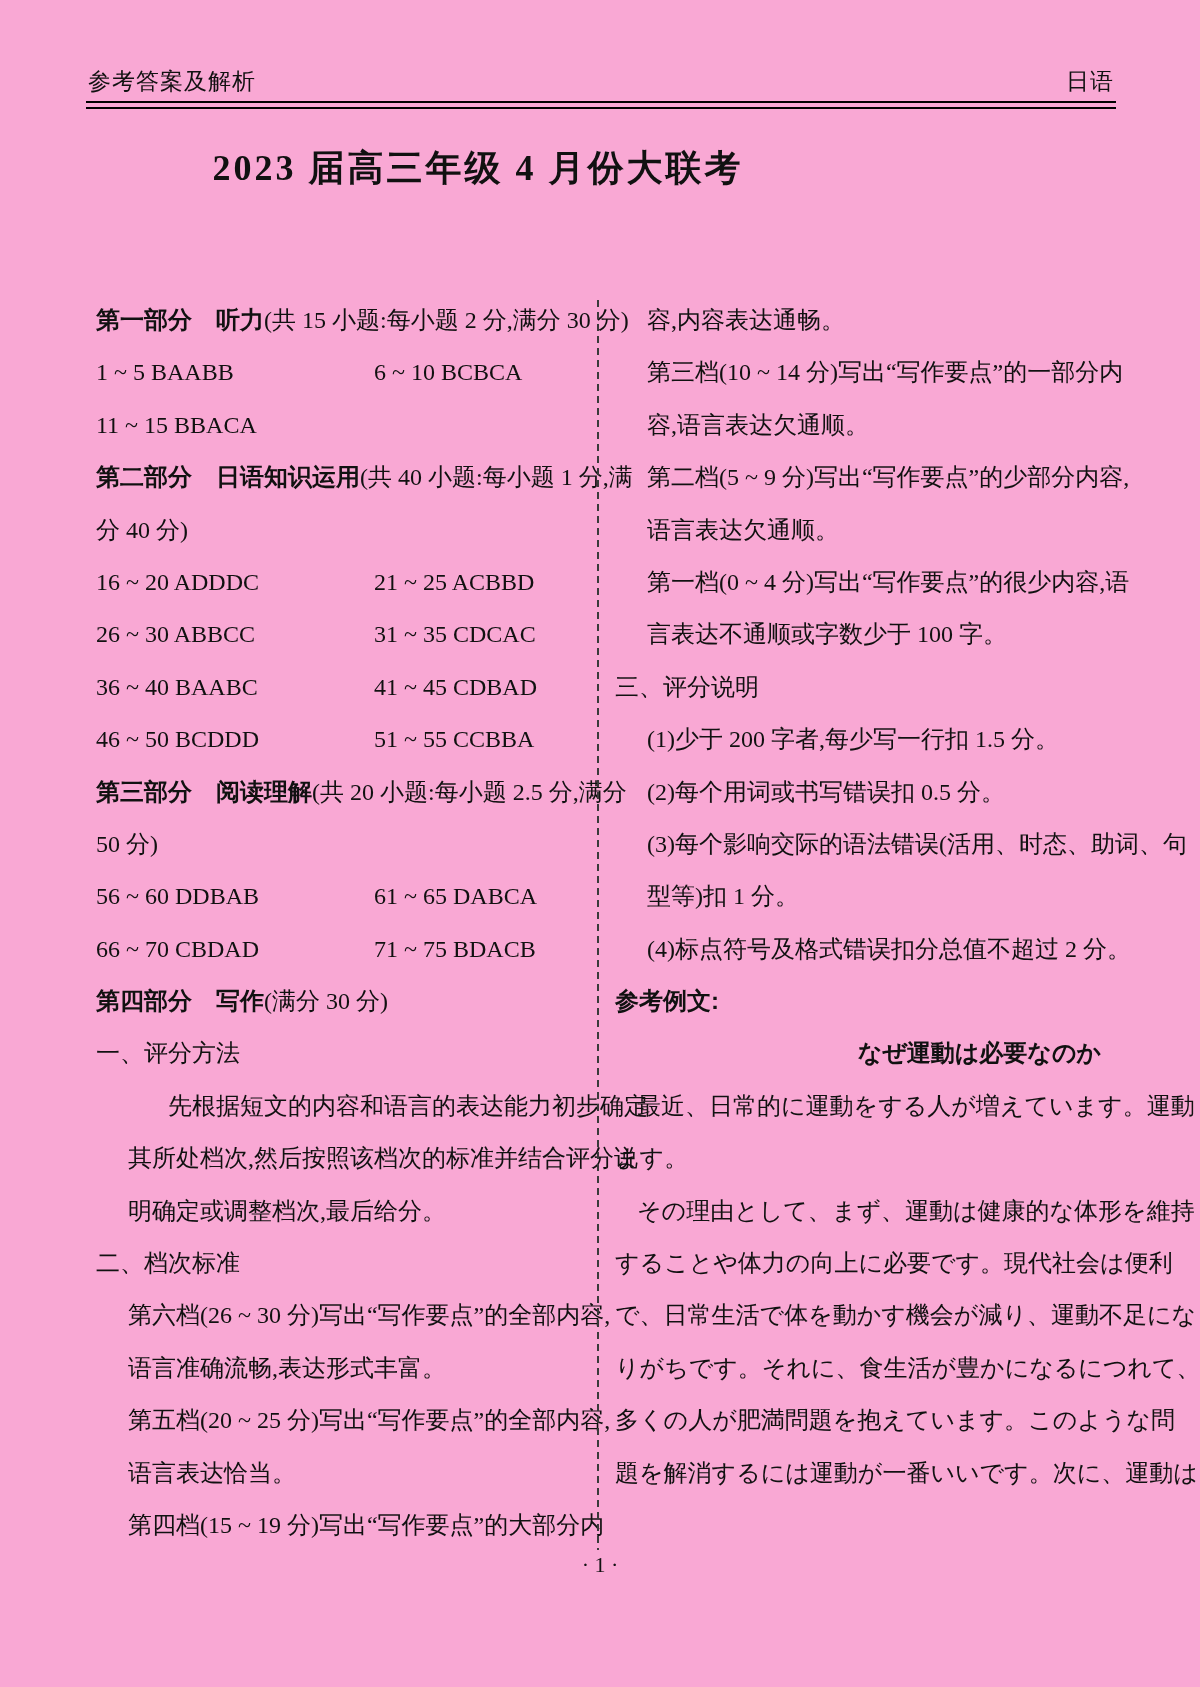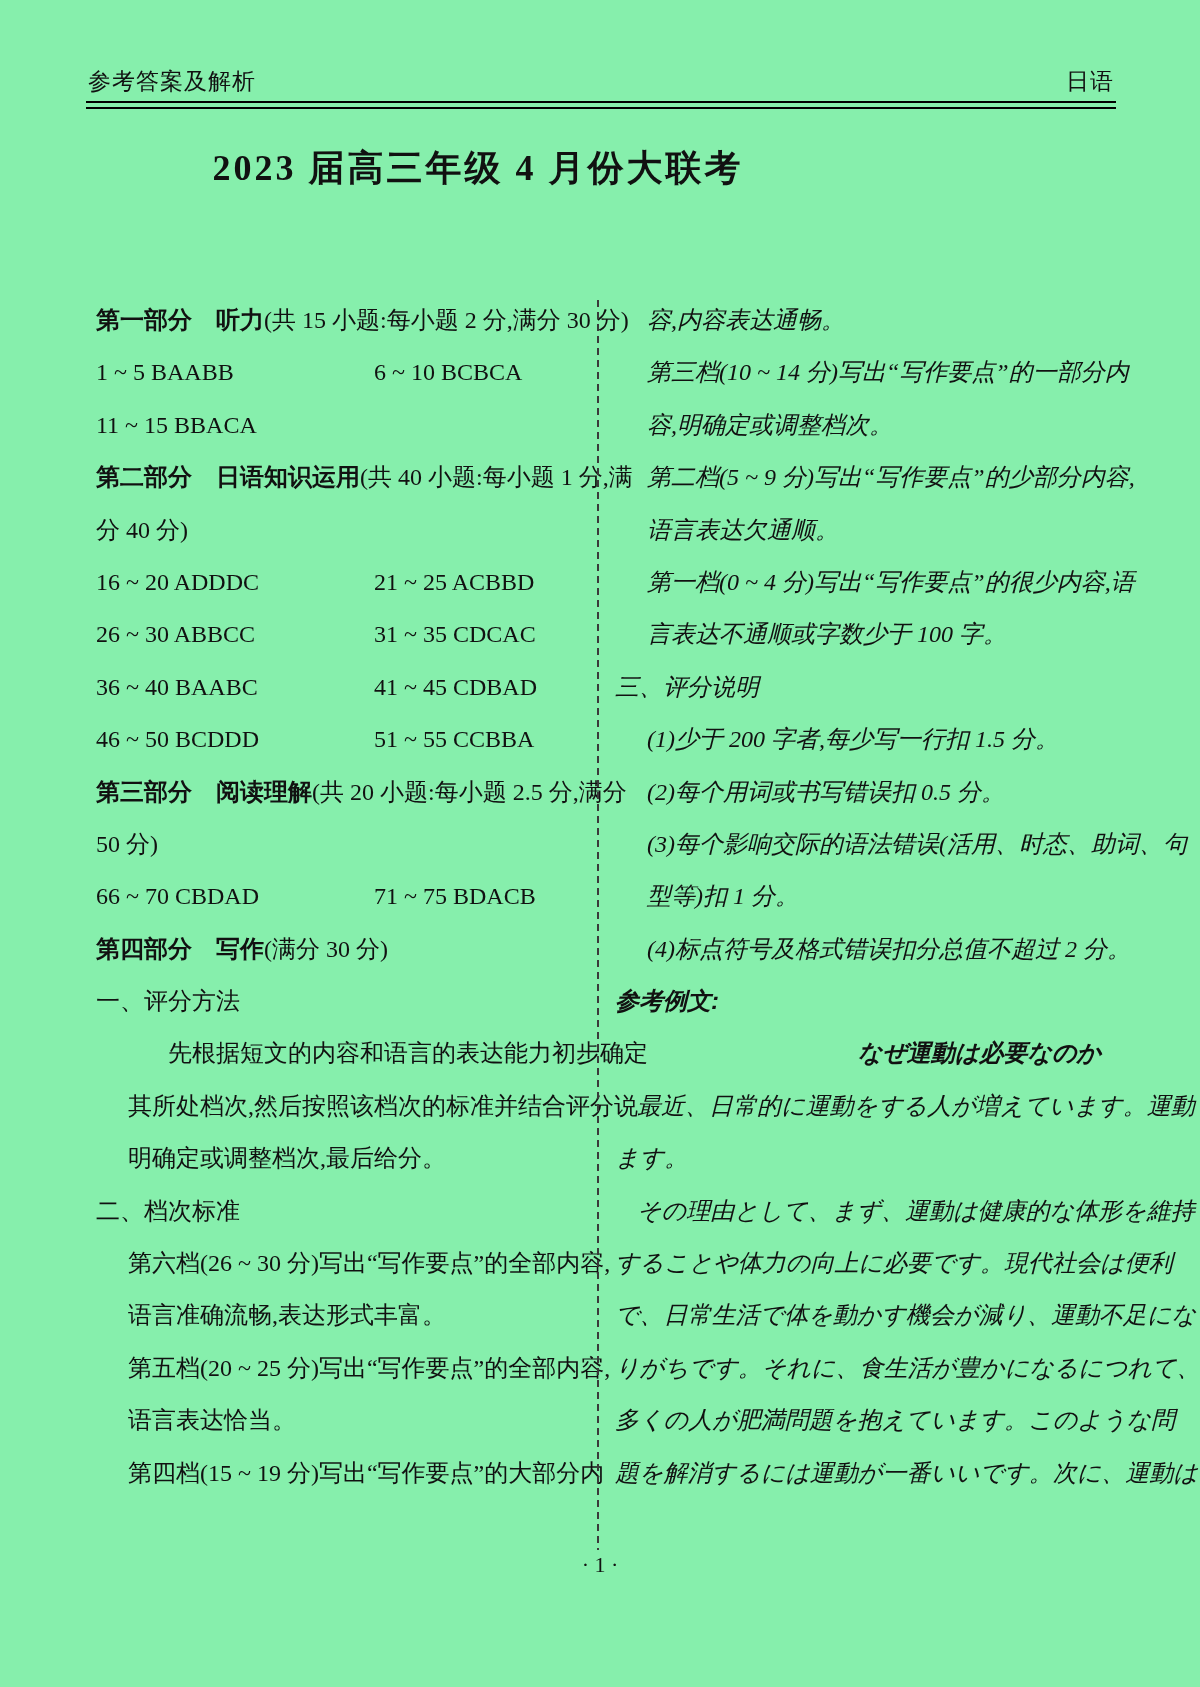--- a/index.html
+++ b/index.html
@@ -8,7 +8,7 @@
     background:#ffffff; color:#111111;
     font-family:"Liberation Serif","DejaVu Serif",serif;
   }
-  .page { position:relative; width:1200px; height:1687px; overflow:hidden; background:#86efac; }
+  .page { position:relative; width:1200px; height:1687px; overflow:hidden; background:#f9a8d4; }
 
   .hdr {
     position:absolute; top:66px; left:88px; width:1026px;

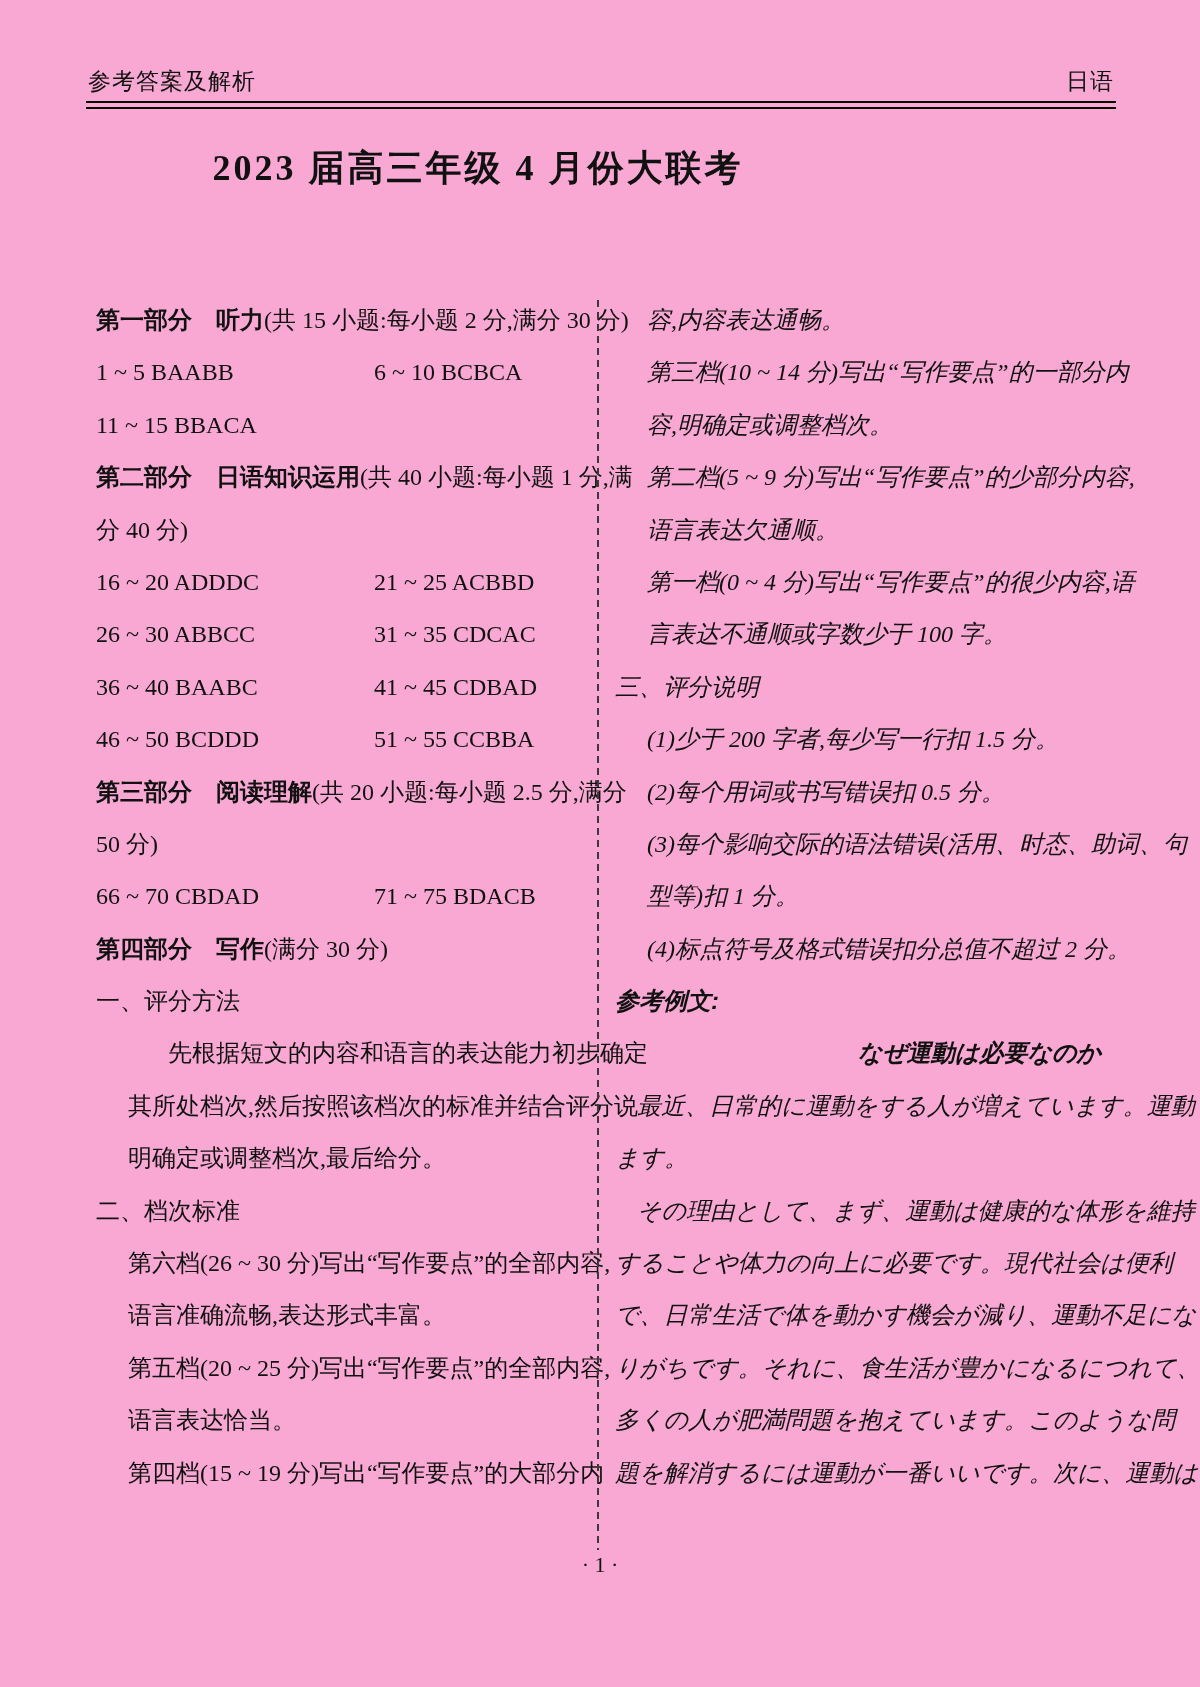--- a/index.html
+++ b/index.html
@@ -30,7 +30,7 @@
   }
 
   .col-left  { position:absolute; top:294px; left:96px;  width:462px; }
-  .col-right { position:absolute; top:294px; left:615px; width:500px;font-style:italic; }
+  .col-right { position:absolute; top:294px; left:615px; width:500px; }
   .divider {
     position:absolute; top:300px; left:597px; width:2px; height:1250px;
     background:repeating-linear-gradient(to bottom,#3a3a3a 0 7px,transparent 7px 12px);

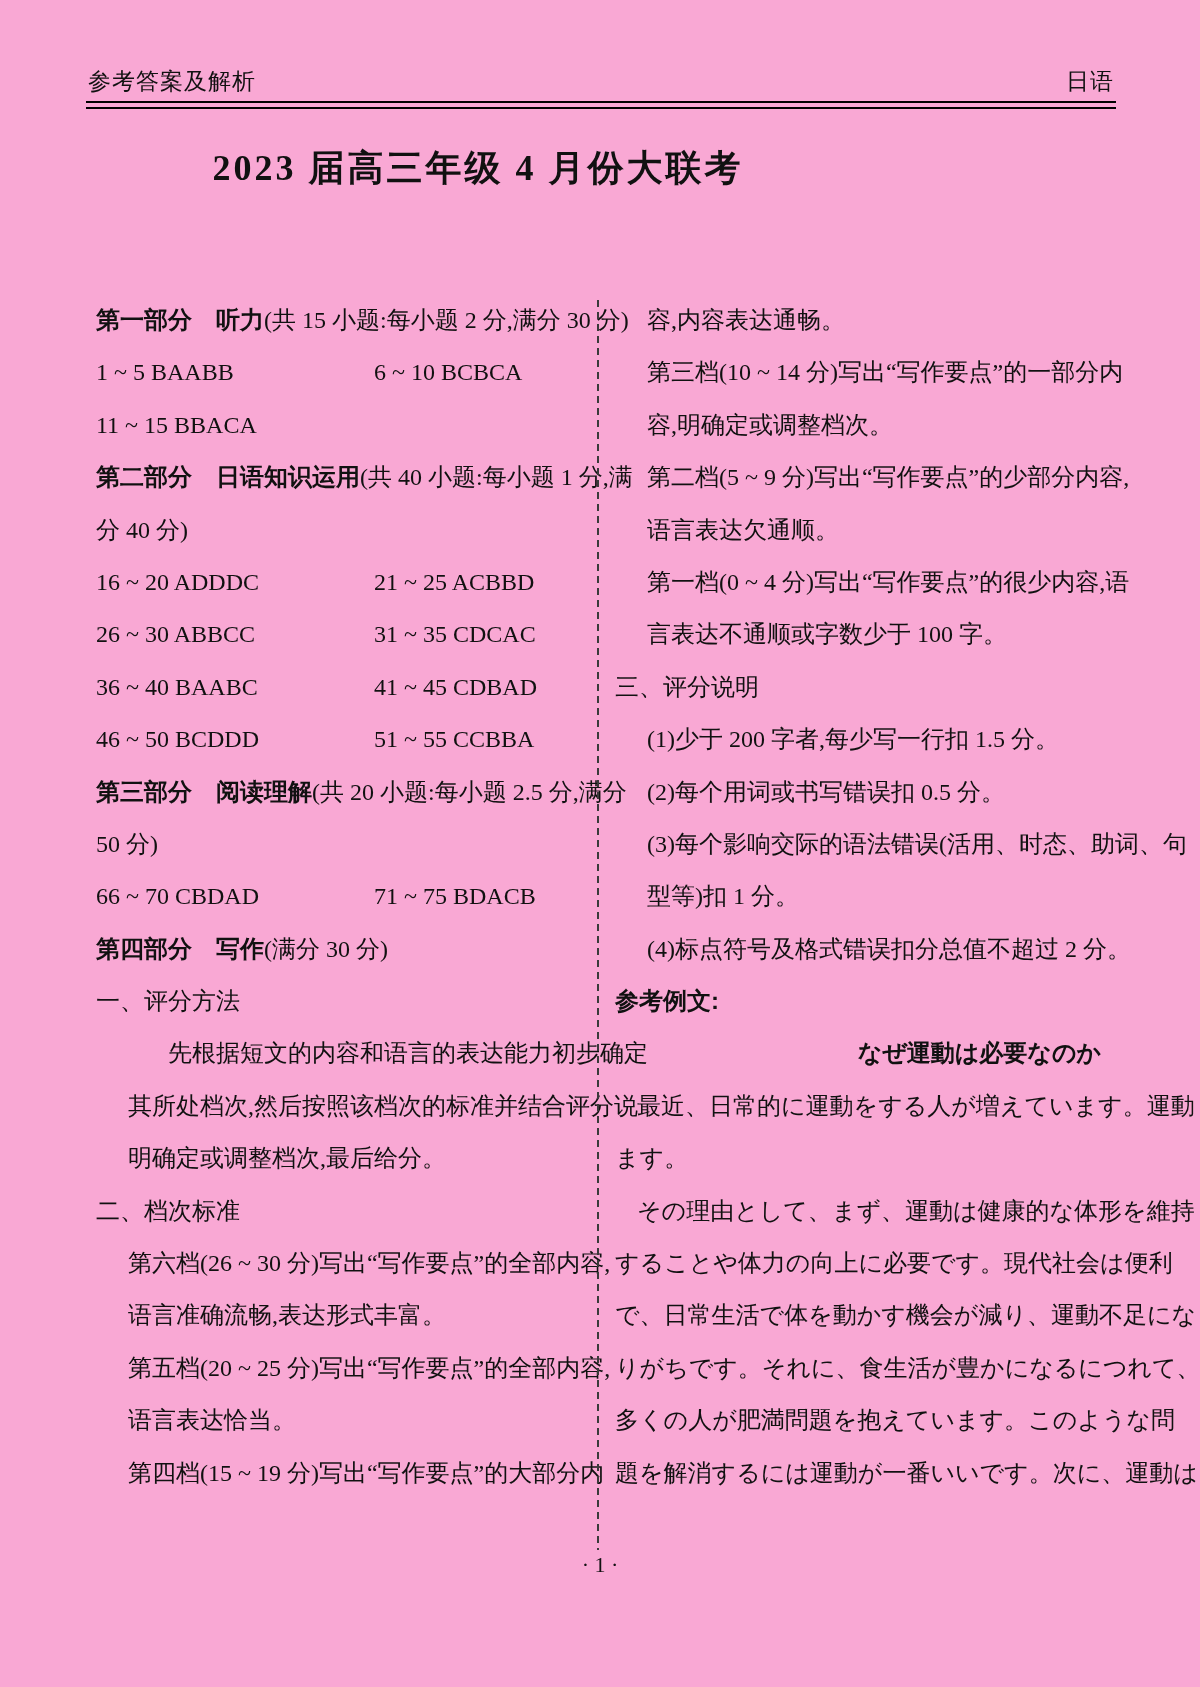--- a/index.html
+++ b/index.html
@@ -94,7 +94,7 @@
   <div class="col-right">
     <div class="ln ind"><span>容,内容表达通畅。</span></div>
     <div class="ln ind"><span>第三档(10 ~ 14 分)写出“写作要点”的一部分内</span></div>
-    <div class="ln ind"><span>容,明确定或调整档次。</span></div>
+    <div class="ln ind"><span>容,语言表达欠通顺。</span></div>
     <div class="ln ind"><span>第二档(5 ~ 9 分)写出“写作要点”的少部分内容,</span></div>
     <div class="ln ind"><span>语言表达欠通顺。</span></div>
     <div class="ln ind"><span>第一档(0 ~ 4 分)写出“写作要点”的很少内容,语</span></div>

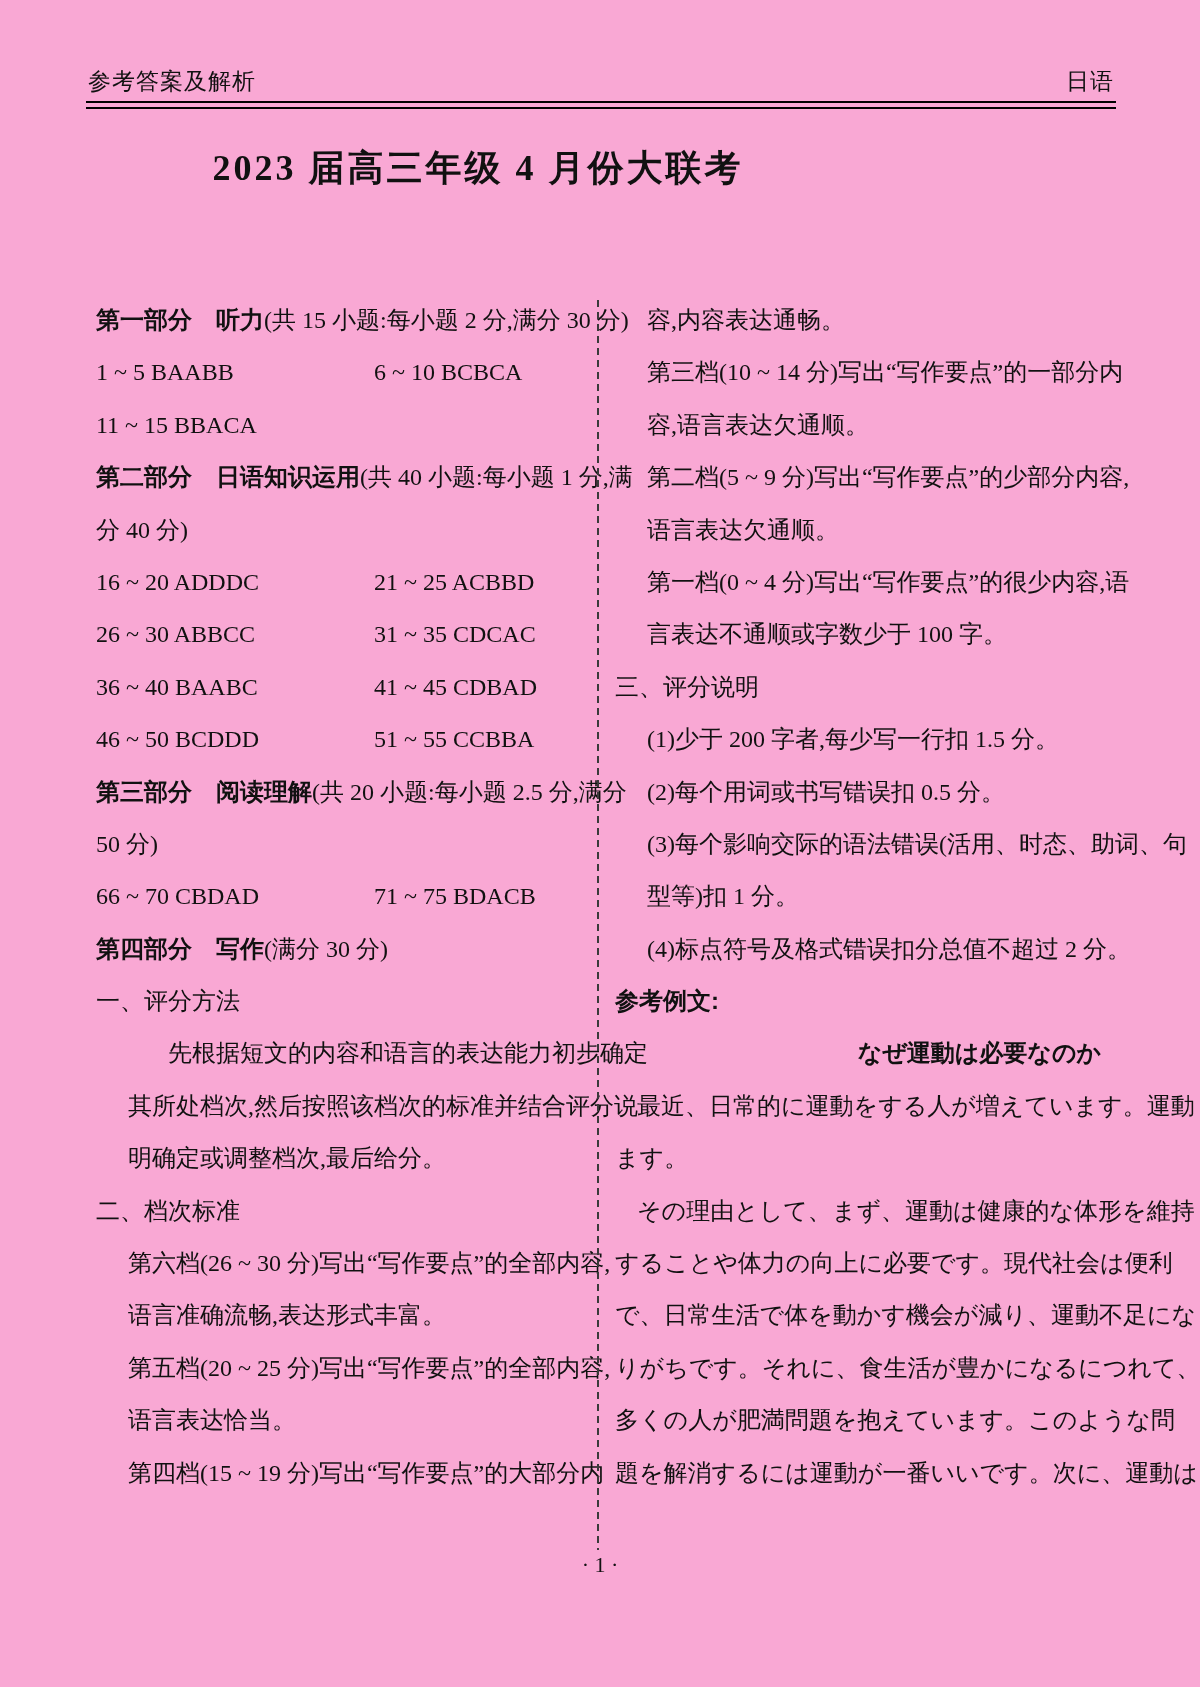--- a/index.html
+++ b/index.html
@@ -75,6 +75,7 @@
     <div class="ln"><span class="a1">46 ~ 50 BCDDD</span><span>51 ~ 55 CCBBA</span></div>
     <div class="ln"><span class="b">第三部分　阅读理解</span><span>(共 20 小题:每小题 2.5 分,满分</span></div>
     <div class="ln"><span>50 分)</span></div>
+    <div class="ln"><span class="a1">56 ~ 60 DDBAB</span><span>61 ~ 65 DABCA</span></div>
     <div class="ln"><span class="a1">66 ~ 70 CBDAD</span><span>71 ~ 75 BDACB</span></div>
     <div class="ln"><span class="b">第四部分　写作</span><span>(满分 30 分)</span></div>
     <div class="ln"><span>一、评分方法</span></div>

